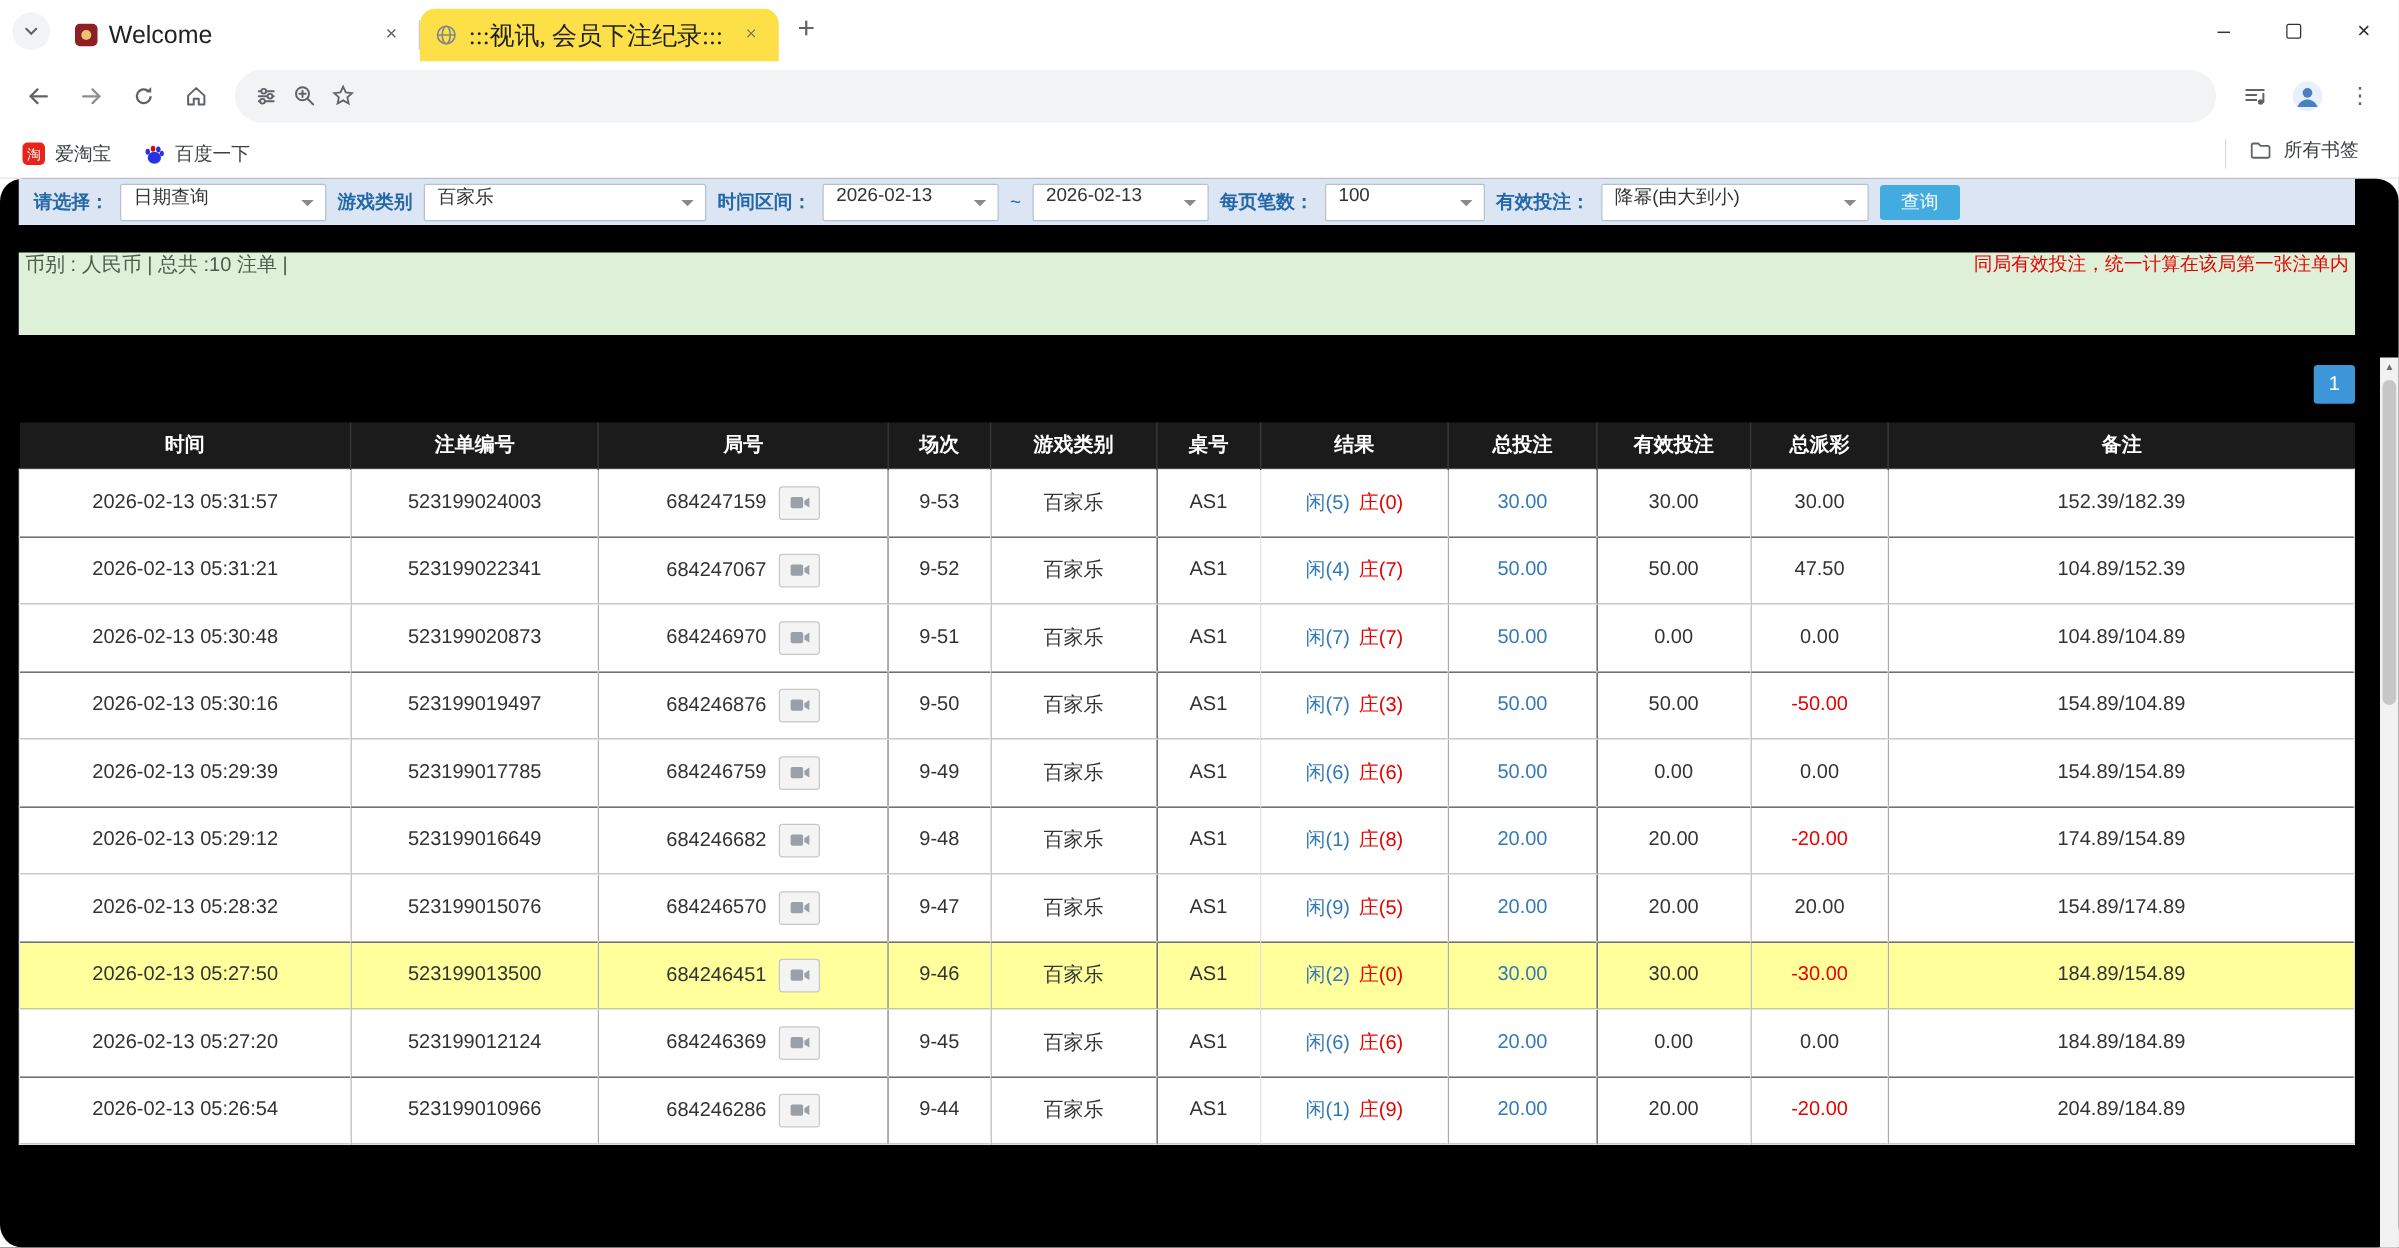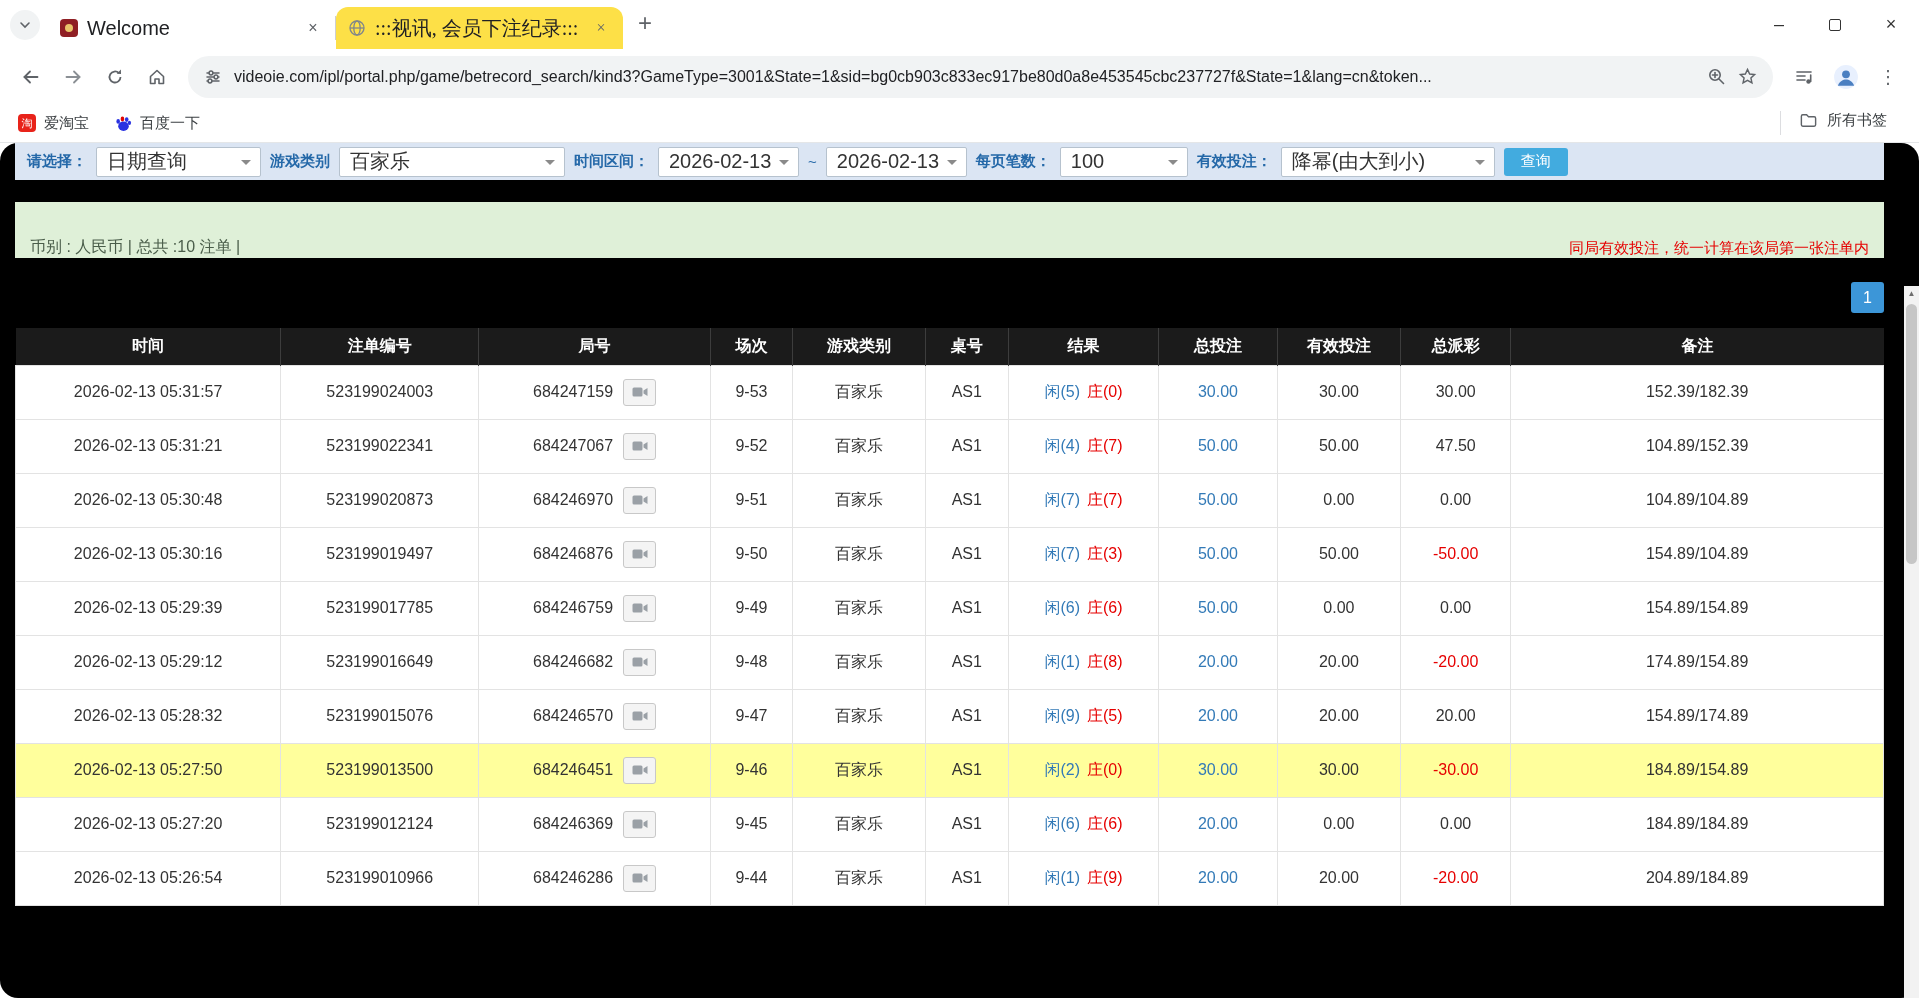--- a/index.html
+++ b/index.html
@@ -145,7 +145,6 @@
             <circle cx="6" cy="13" r="1.9" fill="#f1f3f4"></circle>
           </svg>
       </span>
-      <span class="url-text">videoie.com/ipl/portal.php/game/betrecord_search/kind3?GameType=3001&amp;State=1&amp;sid=bg0cb903c833ec917be80d0a8e453545cbc237727f&amp;State=1&amp;lang=cn&amp;token...</span>
       <span style="display:flex;">
         <svg width="19" height="19" viewBox="0 0 19 19" stroke="#5f6368" stroke-width="1.6" fill="none" stroke-linecap="round">
             <circle cx="8" cy="8" r="5.2"></circle>

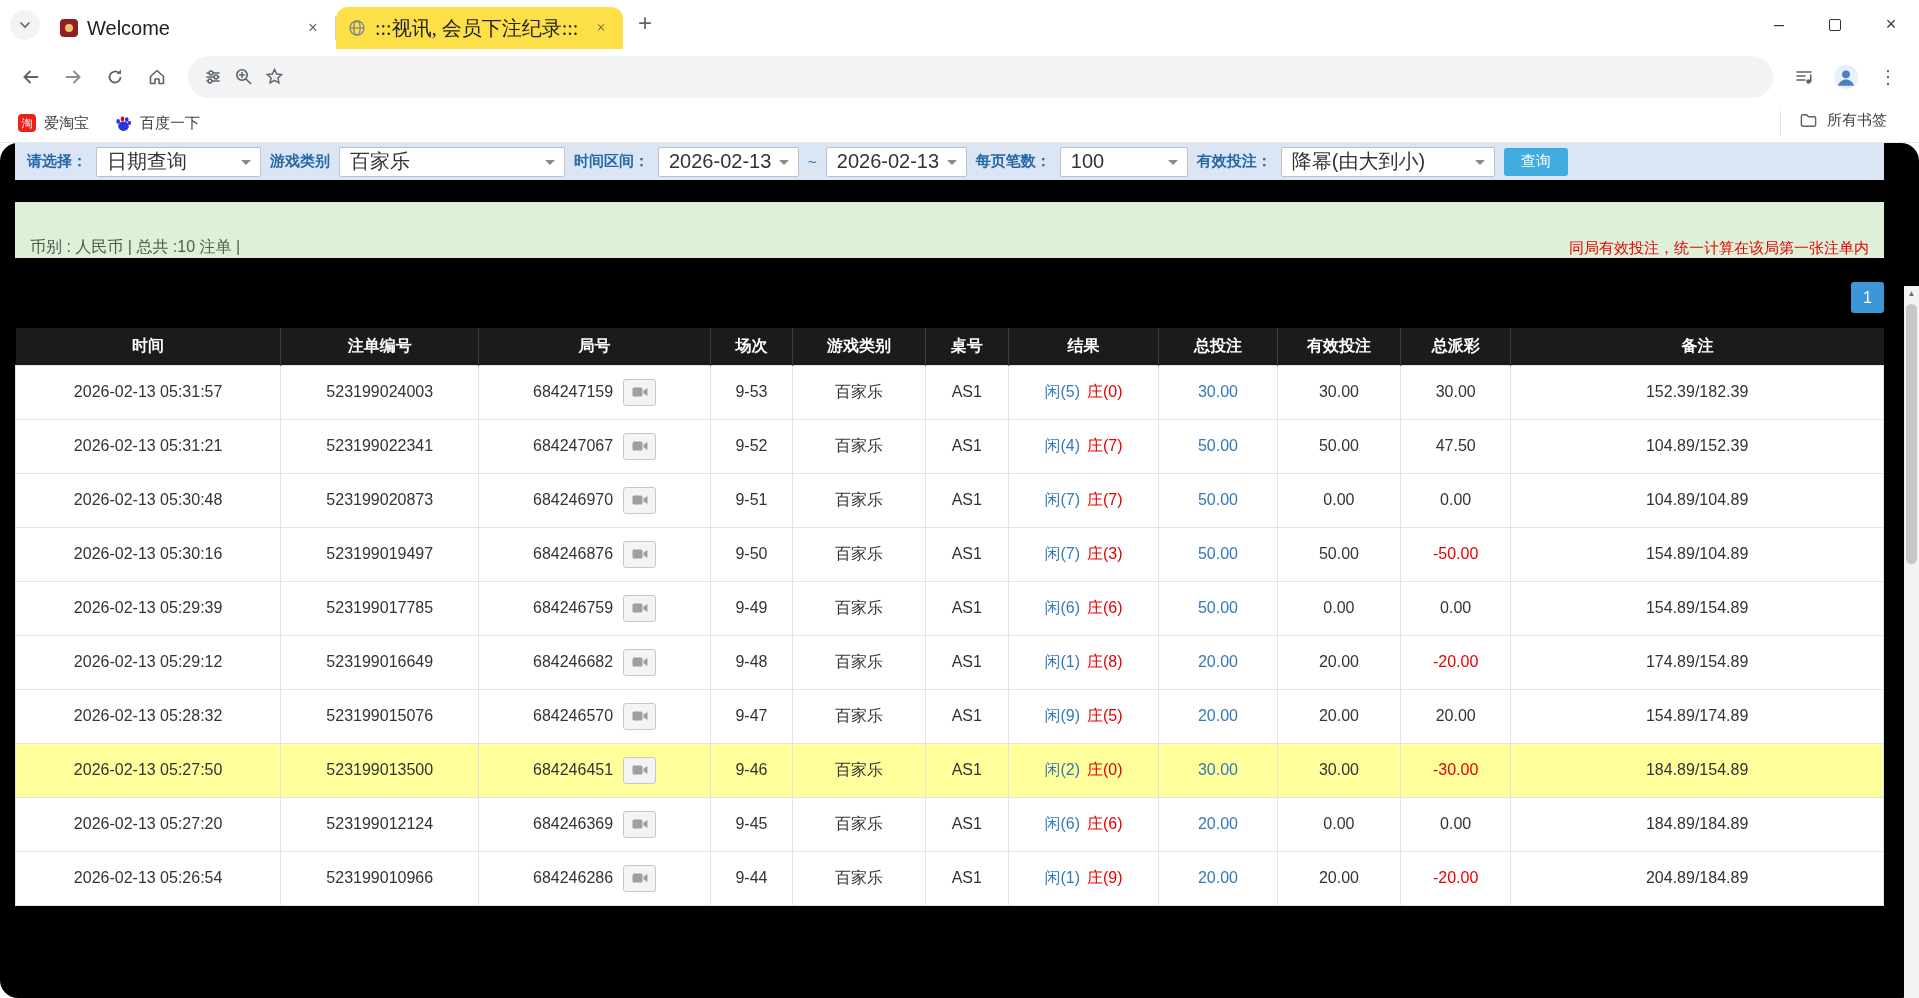--- a/index.html
+++ b/index.html
@@ -41,7 +41,7 @@
   .filter-bar{height:37px;background:#dbe5f3;display:flex;align-items:center;gap:9px;padding:0 12px;}
   .flabel{color:#2468a8;font-weight:bold;font-size:15px;white-space:nowrap;}
   .tilde{color:#2468a8;font-size:15px;}
-  .sel{position:relative;height:30px;background:#fff;border:1px solid #b6c2ce;border-radius:2px;display:flex;align-items:center;padding:0 26px 0 10px;font-size:20px;color:#333;flex:none;}
+  .sel{position:relative;height:30px;background:#fff;border:1px solid #b6c2ce;border-radius:2px;display:flex;align-items:flex-start;padding:0 26px 0 10px;font-size:15px;color:#333;flex:none;}
   .sel::after{content:"";position:absolute;right:9px;top:12px;border:5px solid transparent;border-top-color:#8a8a8a;}
   .w1{width:165px}.w2{width:226px}.w3{width:141px}.w4{width:128px}.w5{width:214px}
   .search-btn{height:28px;padding:0 17px;background:#42abdf;color:#fff;font-size:15px;border:none;border-radius:3px;display:flex;align-items:center;flex:none;}

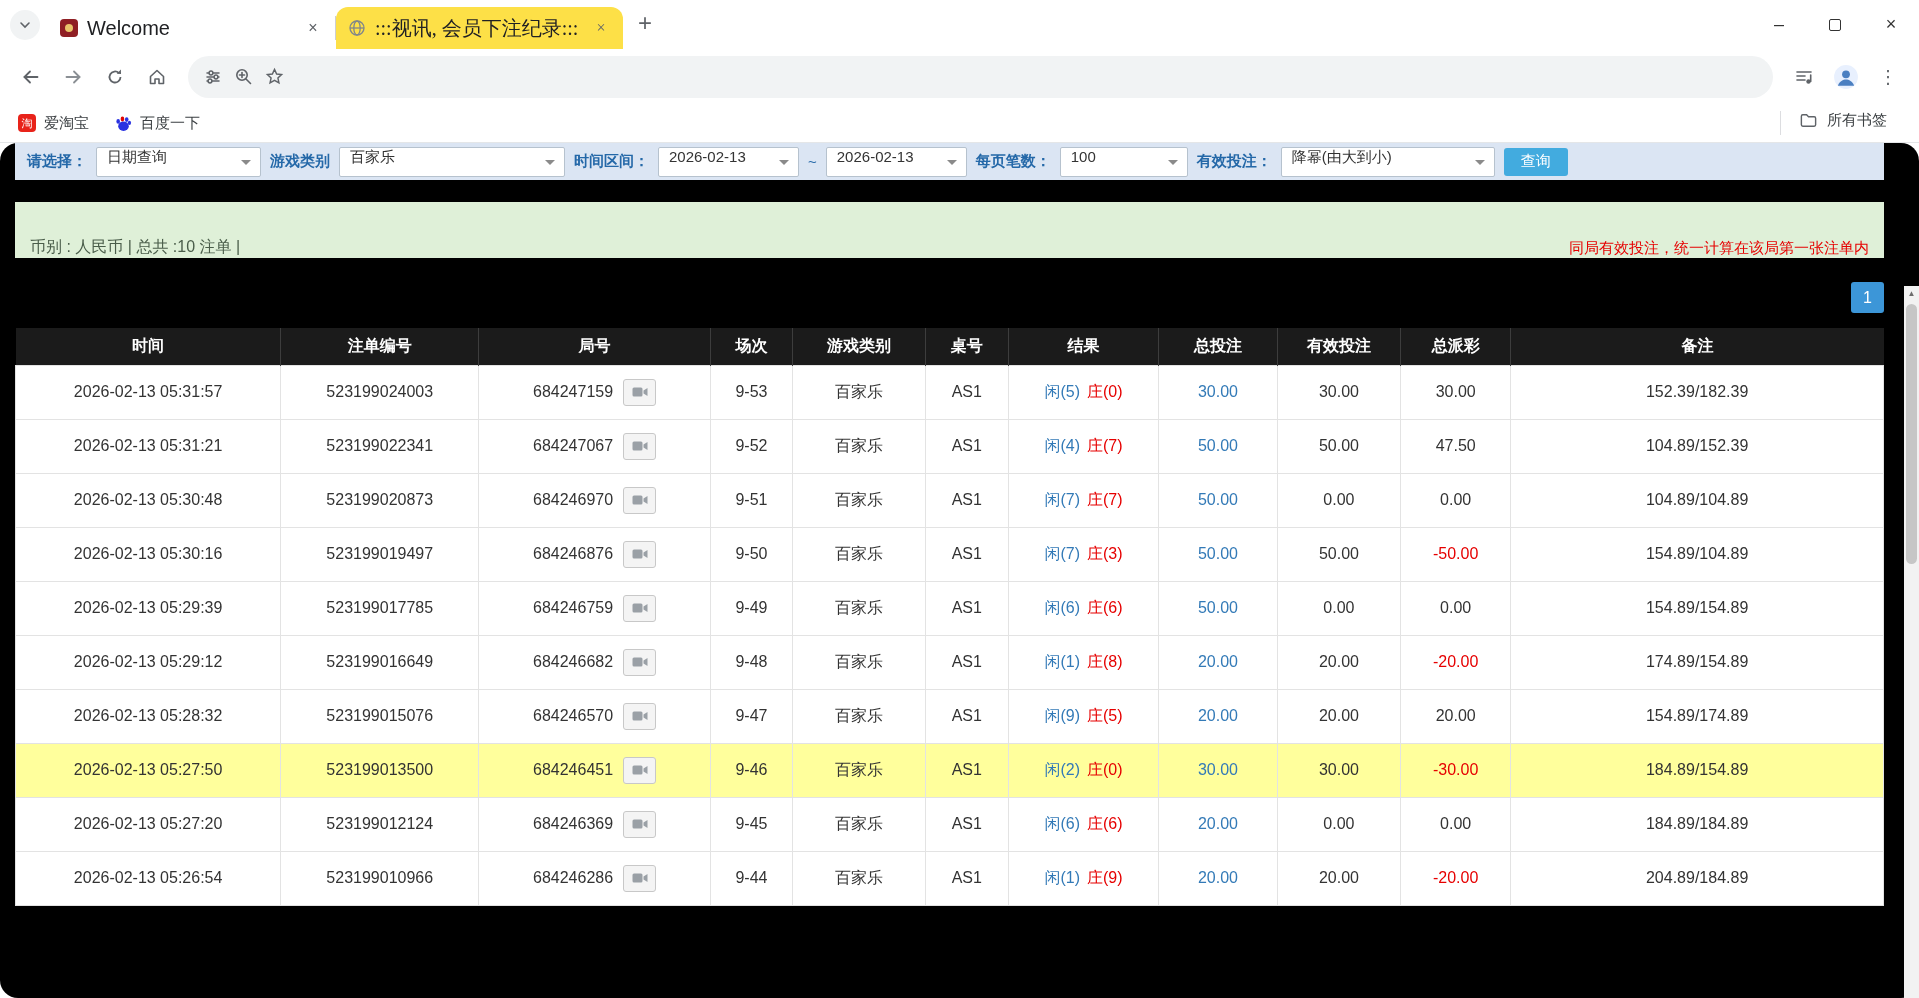--- a/index.html
+++ b/index.html
@@ -46,7 +46,7 @@
   .w1{width:165px}.w2{width:226px}.w3{width:141px}.w4{width:128px}.w5{width:214px}
   .search-btn{height:28px;padding:0 17px;background:#42abdf;color:#fff;font-size:15px;border:none;border-radius:3px;display:flex;align-items:center;flex:none;}
 
-  .summary-bar{margin-top:22px;height:56px;background:#dff0d8;display:flex;align-items:flex-end;justify-content:space-between;padding:0 15px;}
+  .summary-bar{margin-top:22px;height:66px;background:#dff0d8;display:flex;align-items:flex-start;justify-content:space-between;padding:0 5px;}
   .sum-left{font-size:16px;color:#4a5d4a;}
   .sum-right{font-size:15px;color:#e60000;}
 

